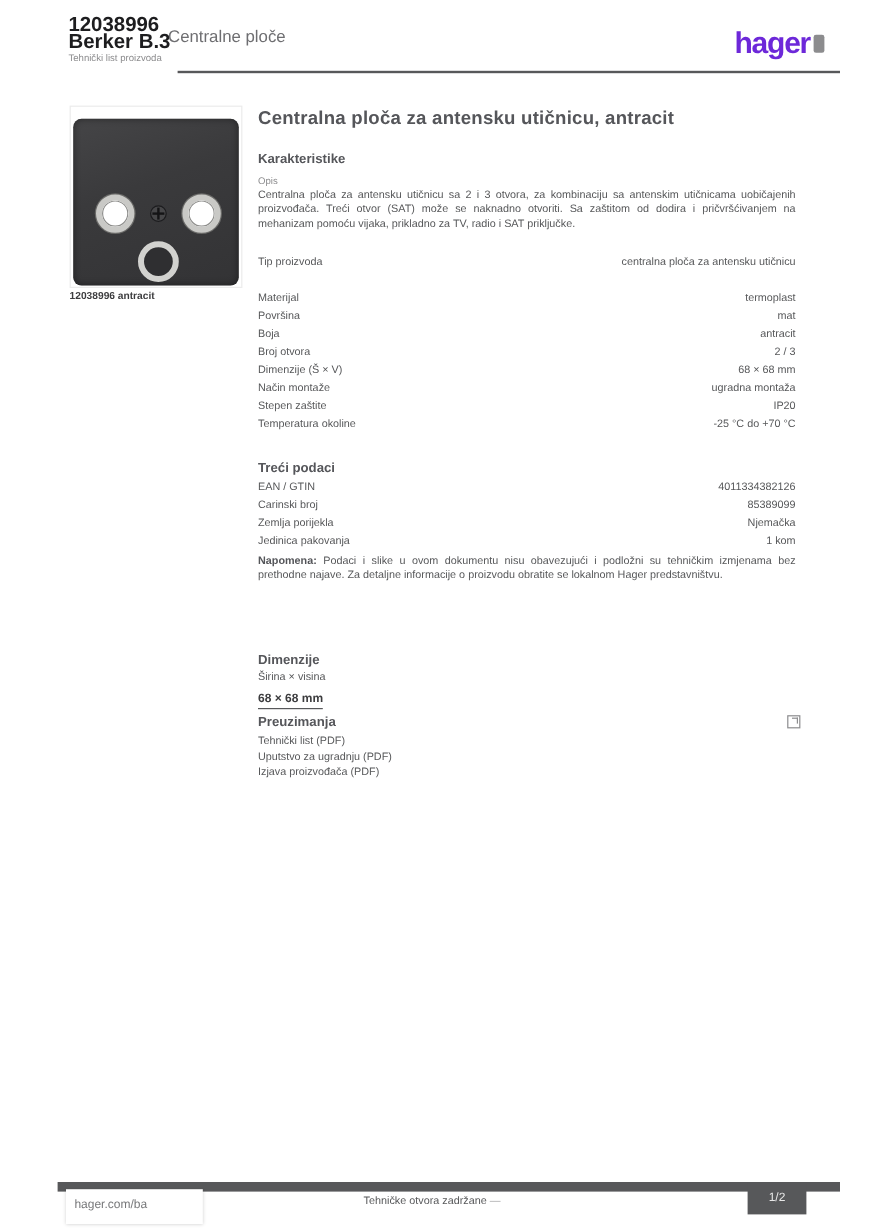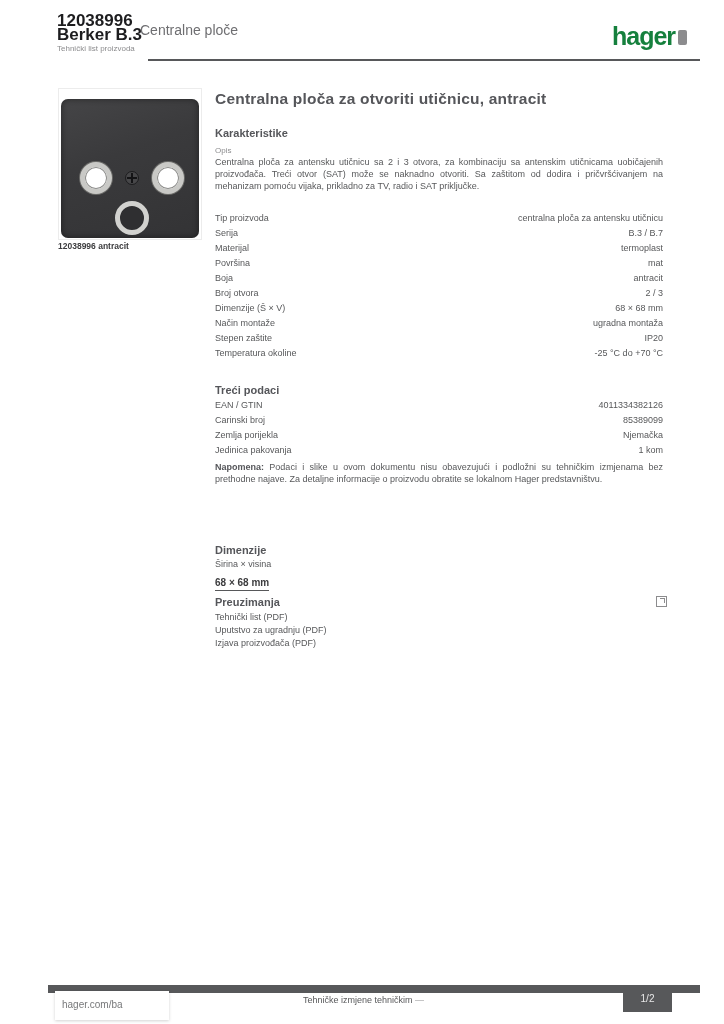--- a/index.html
+++ b/index.html
@@ -11,7 +11,7 @@
   .ref-line{font-weight:bold;color:#1d1d1f;font-size:17px;line-height:14px;}
   .ref-note{font-size:8px;color:#8c8c8e;}
   .family{font-size:14px;color:#6e6e71;}
-  .logo{font-size:25px;font-weight:bold;color:#15803d;letter-spacing:-1px;}
+  .logo{font-size:25px;font-weight:bold;color:#6d28d9;letter-spacing:-1px;}
   .logo-mark{display:inline-block;width:9px;height:15px;background:#8c8c8e;margin-left:3px;border-radius:2px;}
   .rule{height:2px;background:#57585a;}
 

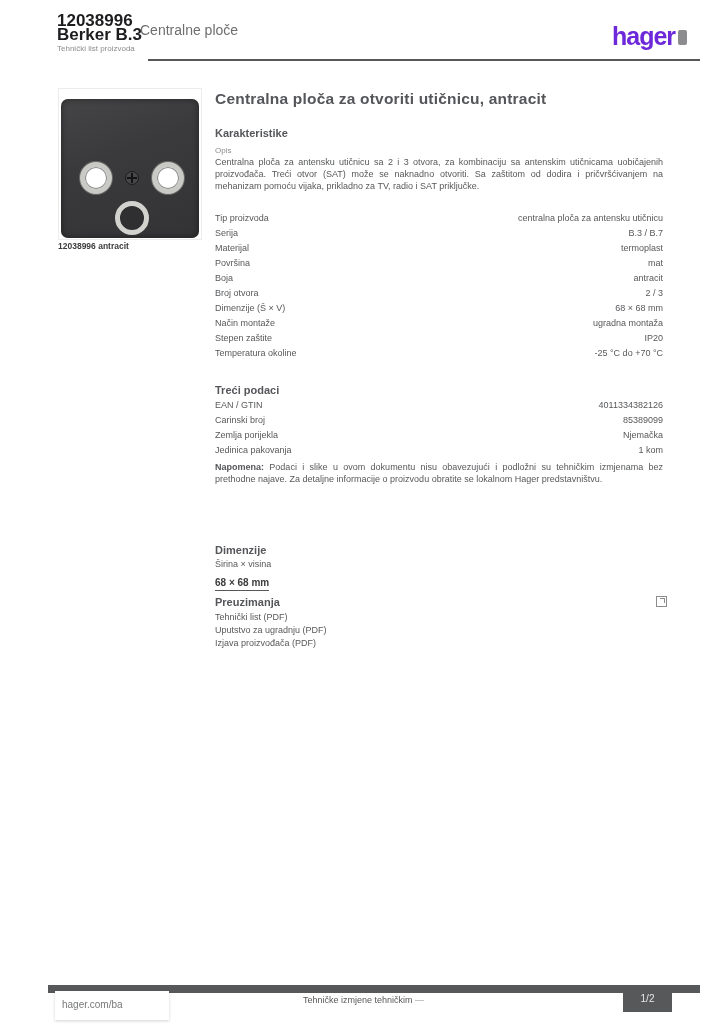--- a/index.html
+++ b/index.html
@@ -83,7 +83,7 @@
   </div>
   <div class="abs caption" style="left:58px;top:241px;">12038996 antracit</div>
 
-  <div class="abs title" style="left:215px;top:90px;width:470px;">Centralna ploča za otvoriti utičnicu, antracit</div>
+  <div class="abs title" style="left:215px;top:90px;width:470px;">Centralna ploča za antensku utičnicu, antracit</div>
 
   <div class="abs sec-h" style="left:215px;top:127px;">Karakteristike</div>
   <div class="abs sub-lbl" style="left:215px;top:146px;">Opis</div>

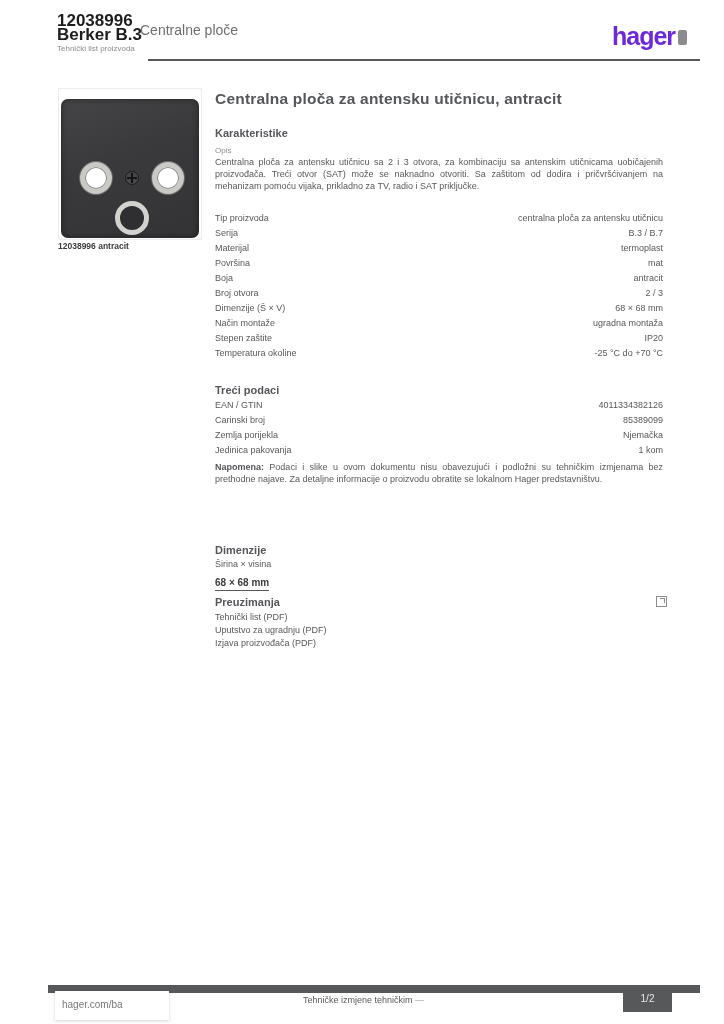--- a/index.html
+++ b/index.html
@@ -93,10 +93,6 @@
     <span class="lbl">Tip proizvoda</span>
     <span class="val">centralna ploča za antensku utičnicu</span>
   </div>
-  <div class="row" style="top:227px;">
-    <span class="lbl">Serija</span>
-    <span class="val">B.3 / B.7</span>
-  </div>
   <div class="row" style="top:242px;">
     <span class="lbl">Materijal</span>
     <span class="val">termoplast</span>

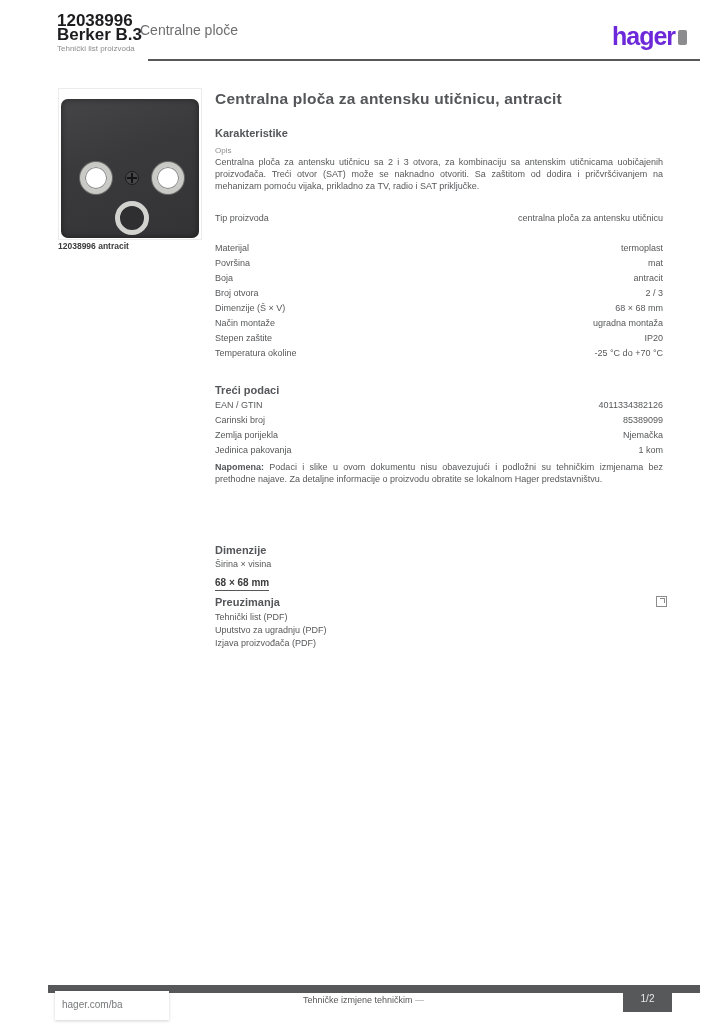--- a/index.html
+++ b/index.html
@@ -167,7 +167,7 @@
     <span class="f-url">hager.com/ba</span>
   </div>
   <div class="abs f-center" style="left:303px;top:995px;">
-    <span>Tehničke izmjene tehničkim</span>
+    <span>Tehničke otvora zadržane</span>
     <span class="lt">—</span>
   </div>
   <div class="abs f-page" style="left:623px;top:985px;width:49px;height:27px;">1/2</div>

